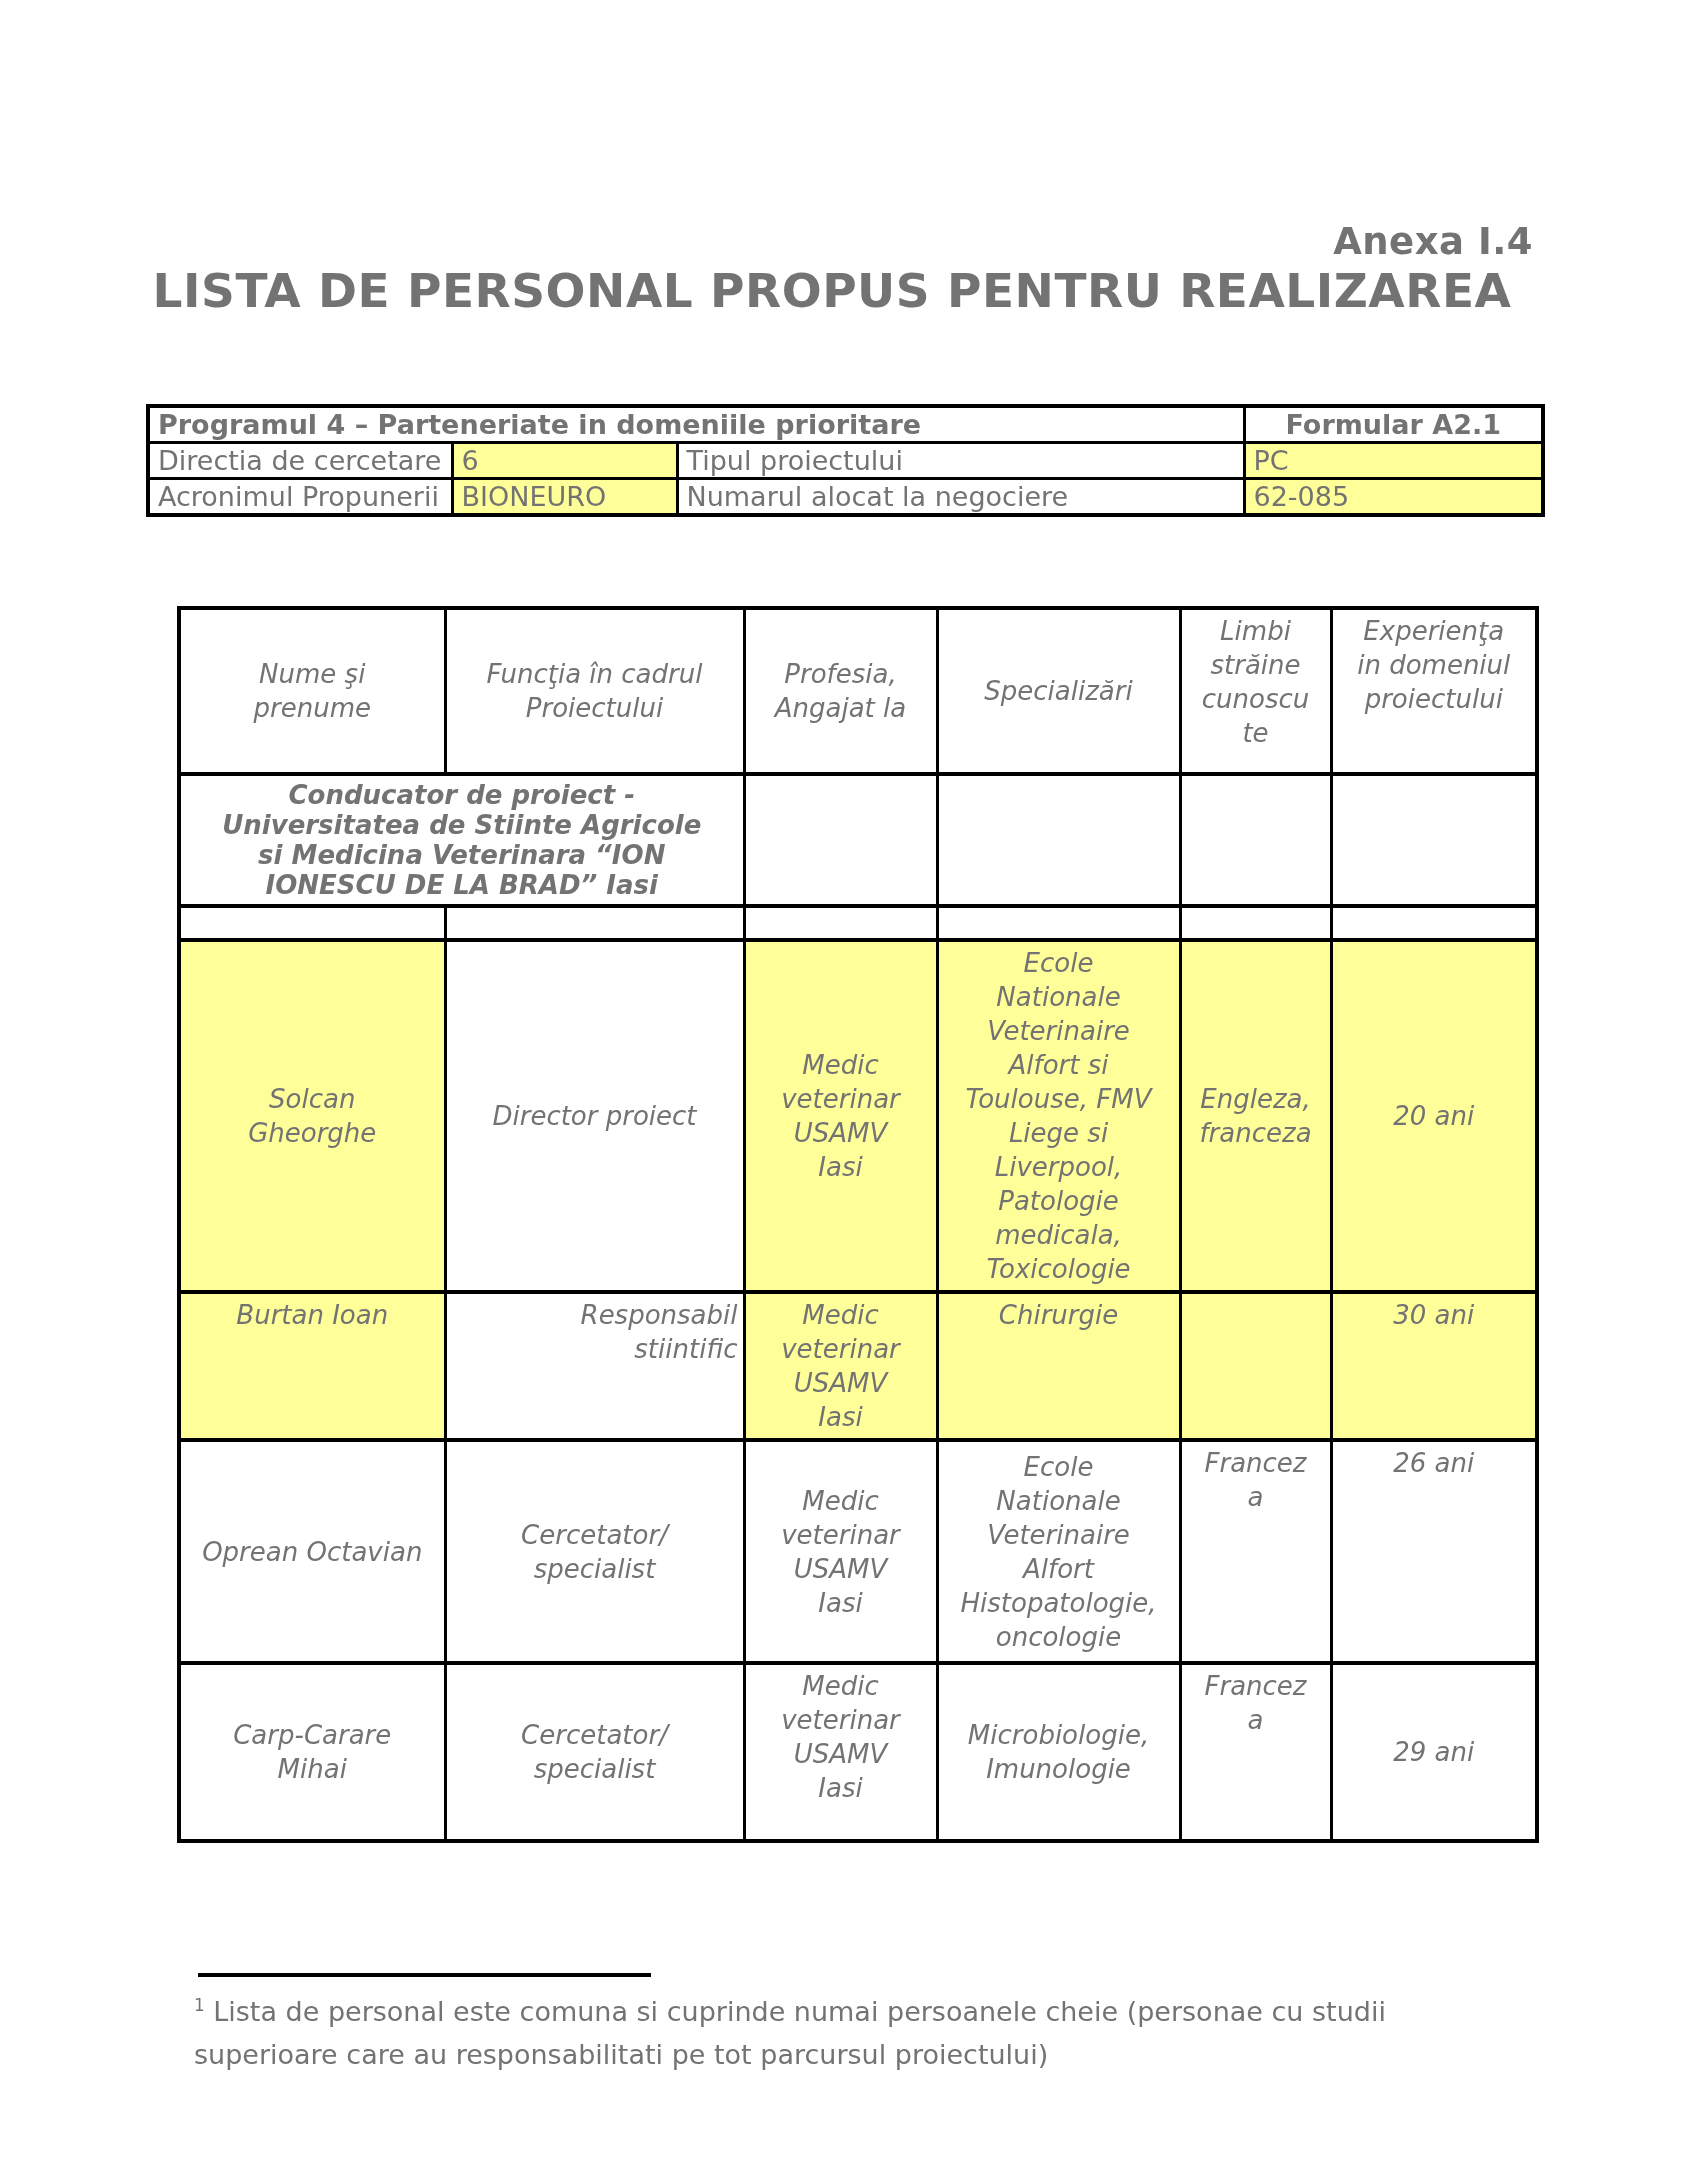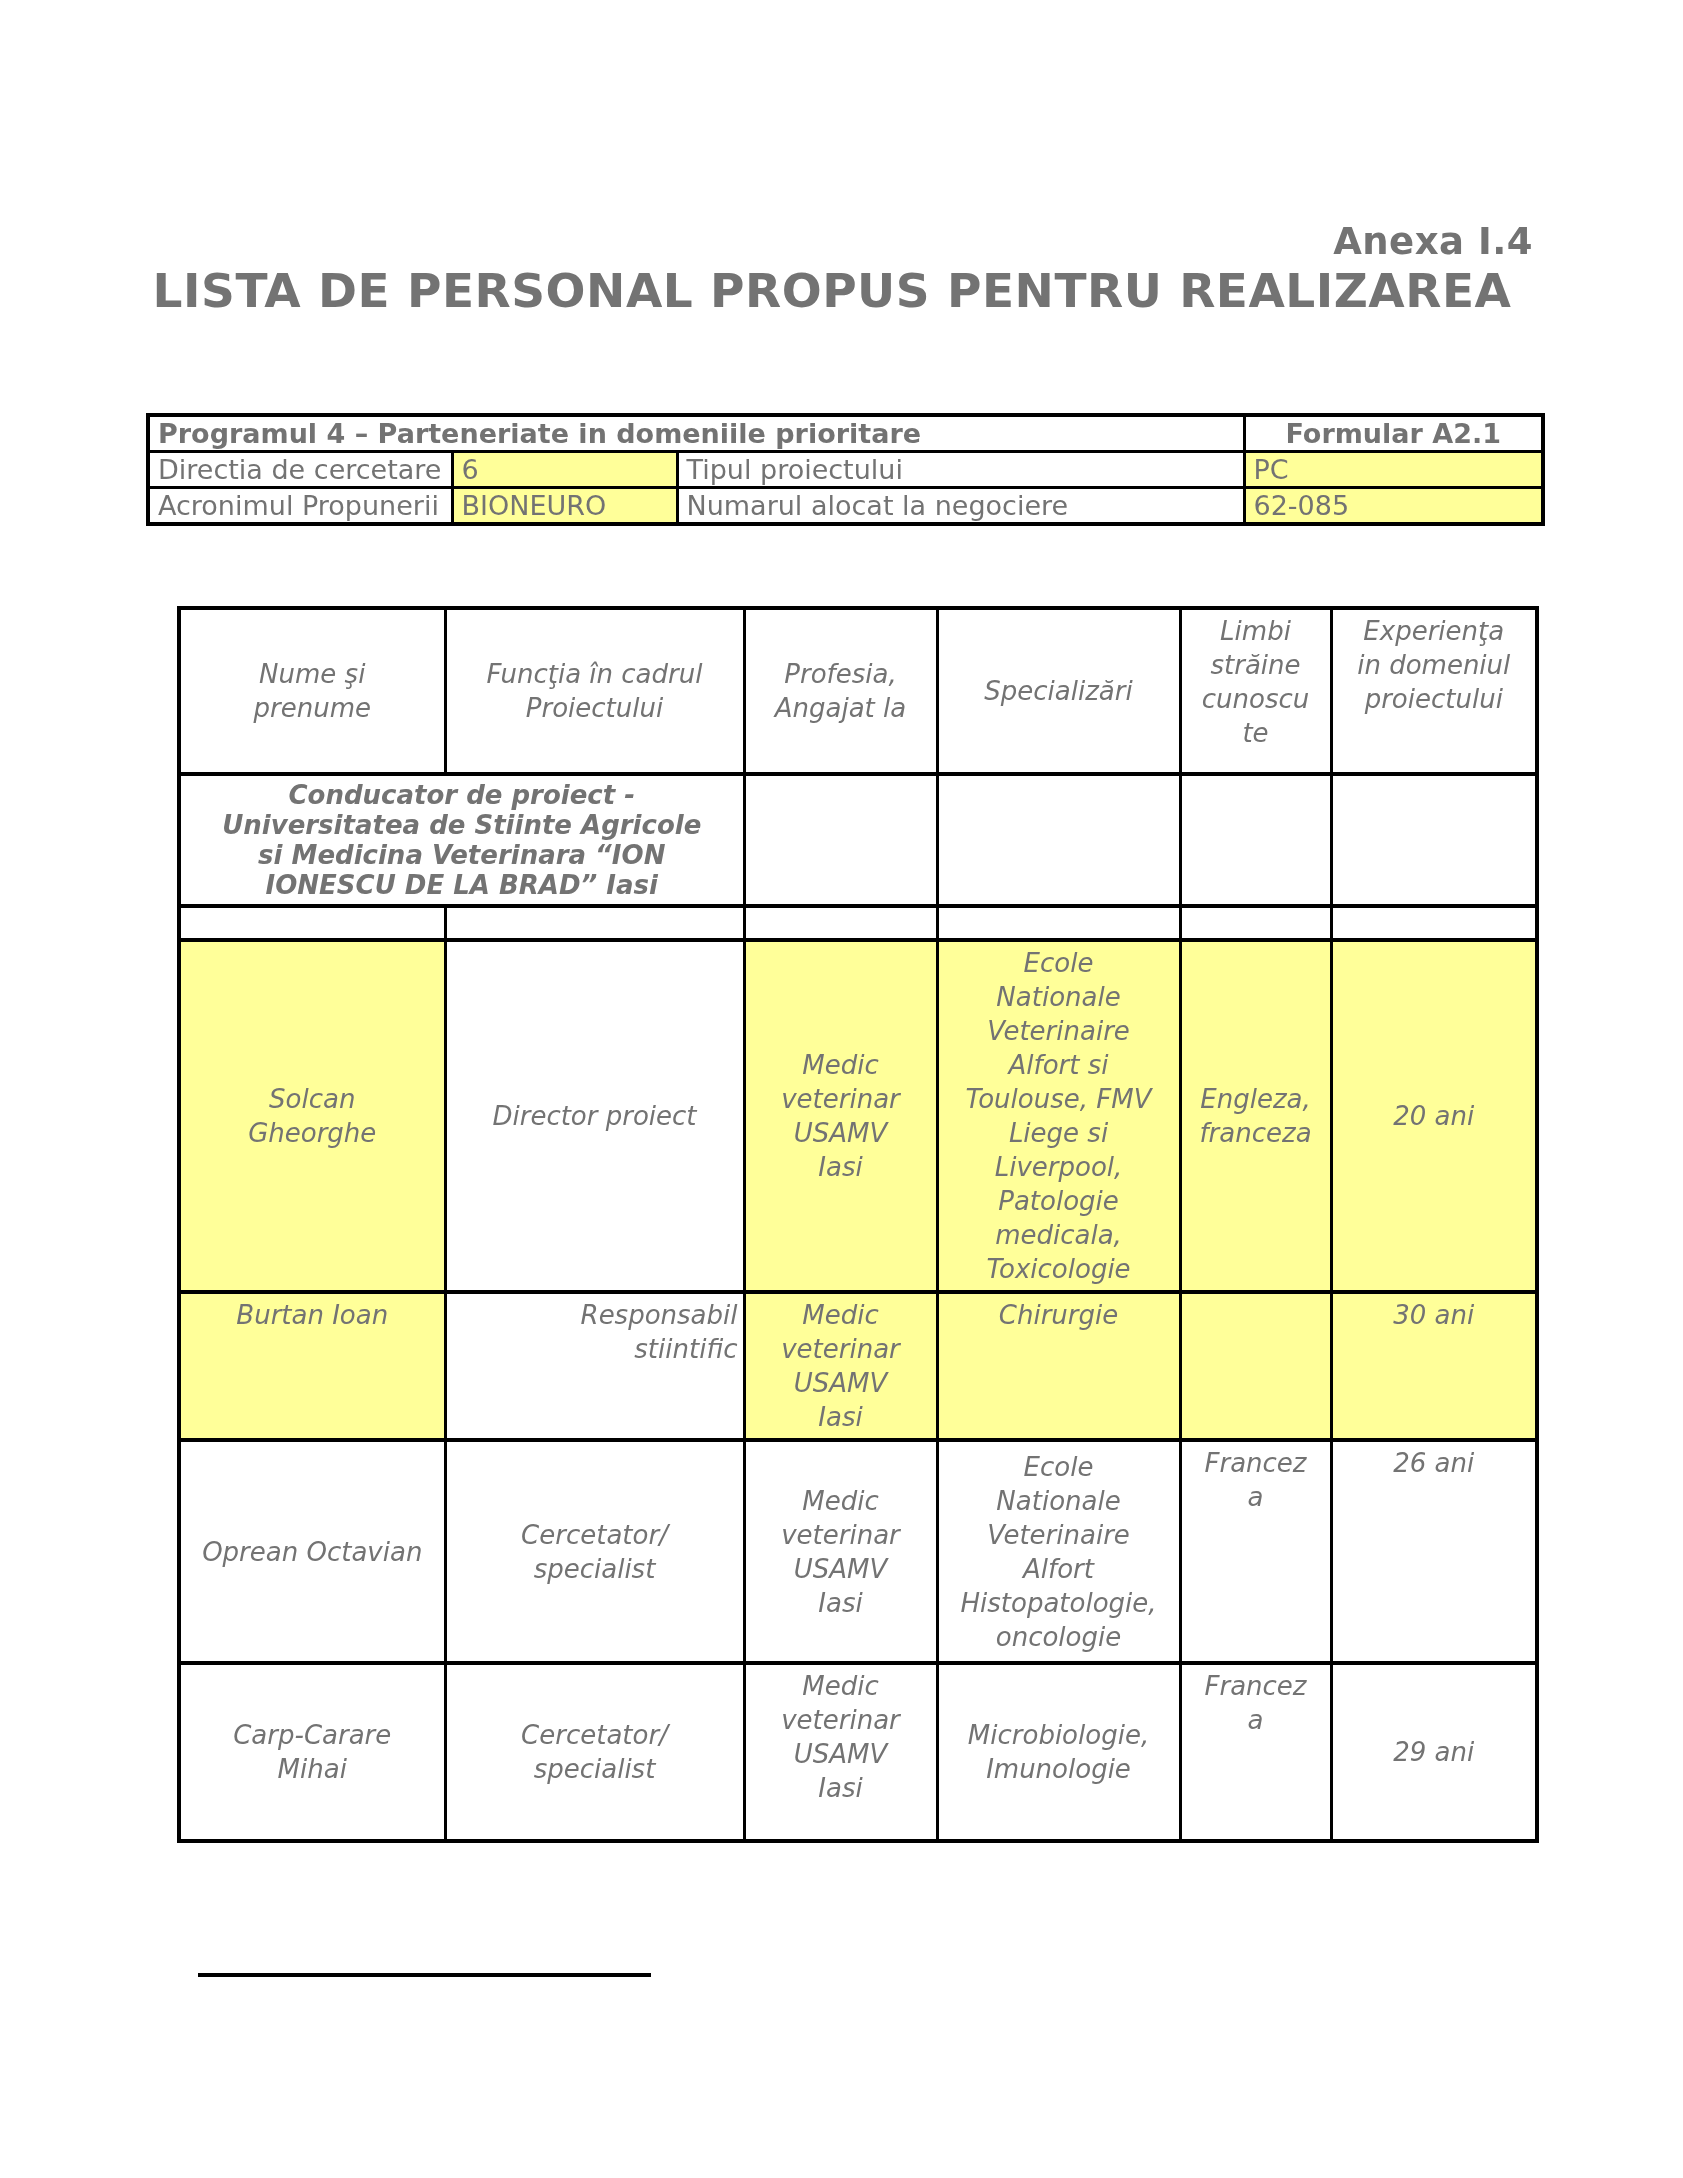--- a/index.html
+++ b/index.html
@@ -39,7 +39,7 @@
   .info-table {
     position: absolute;
     left: 146px;
-    top: 413px;
+    top: 404px;
     width: 1395px;
     font-size: 27px;
   }

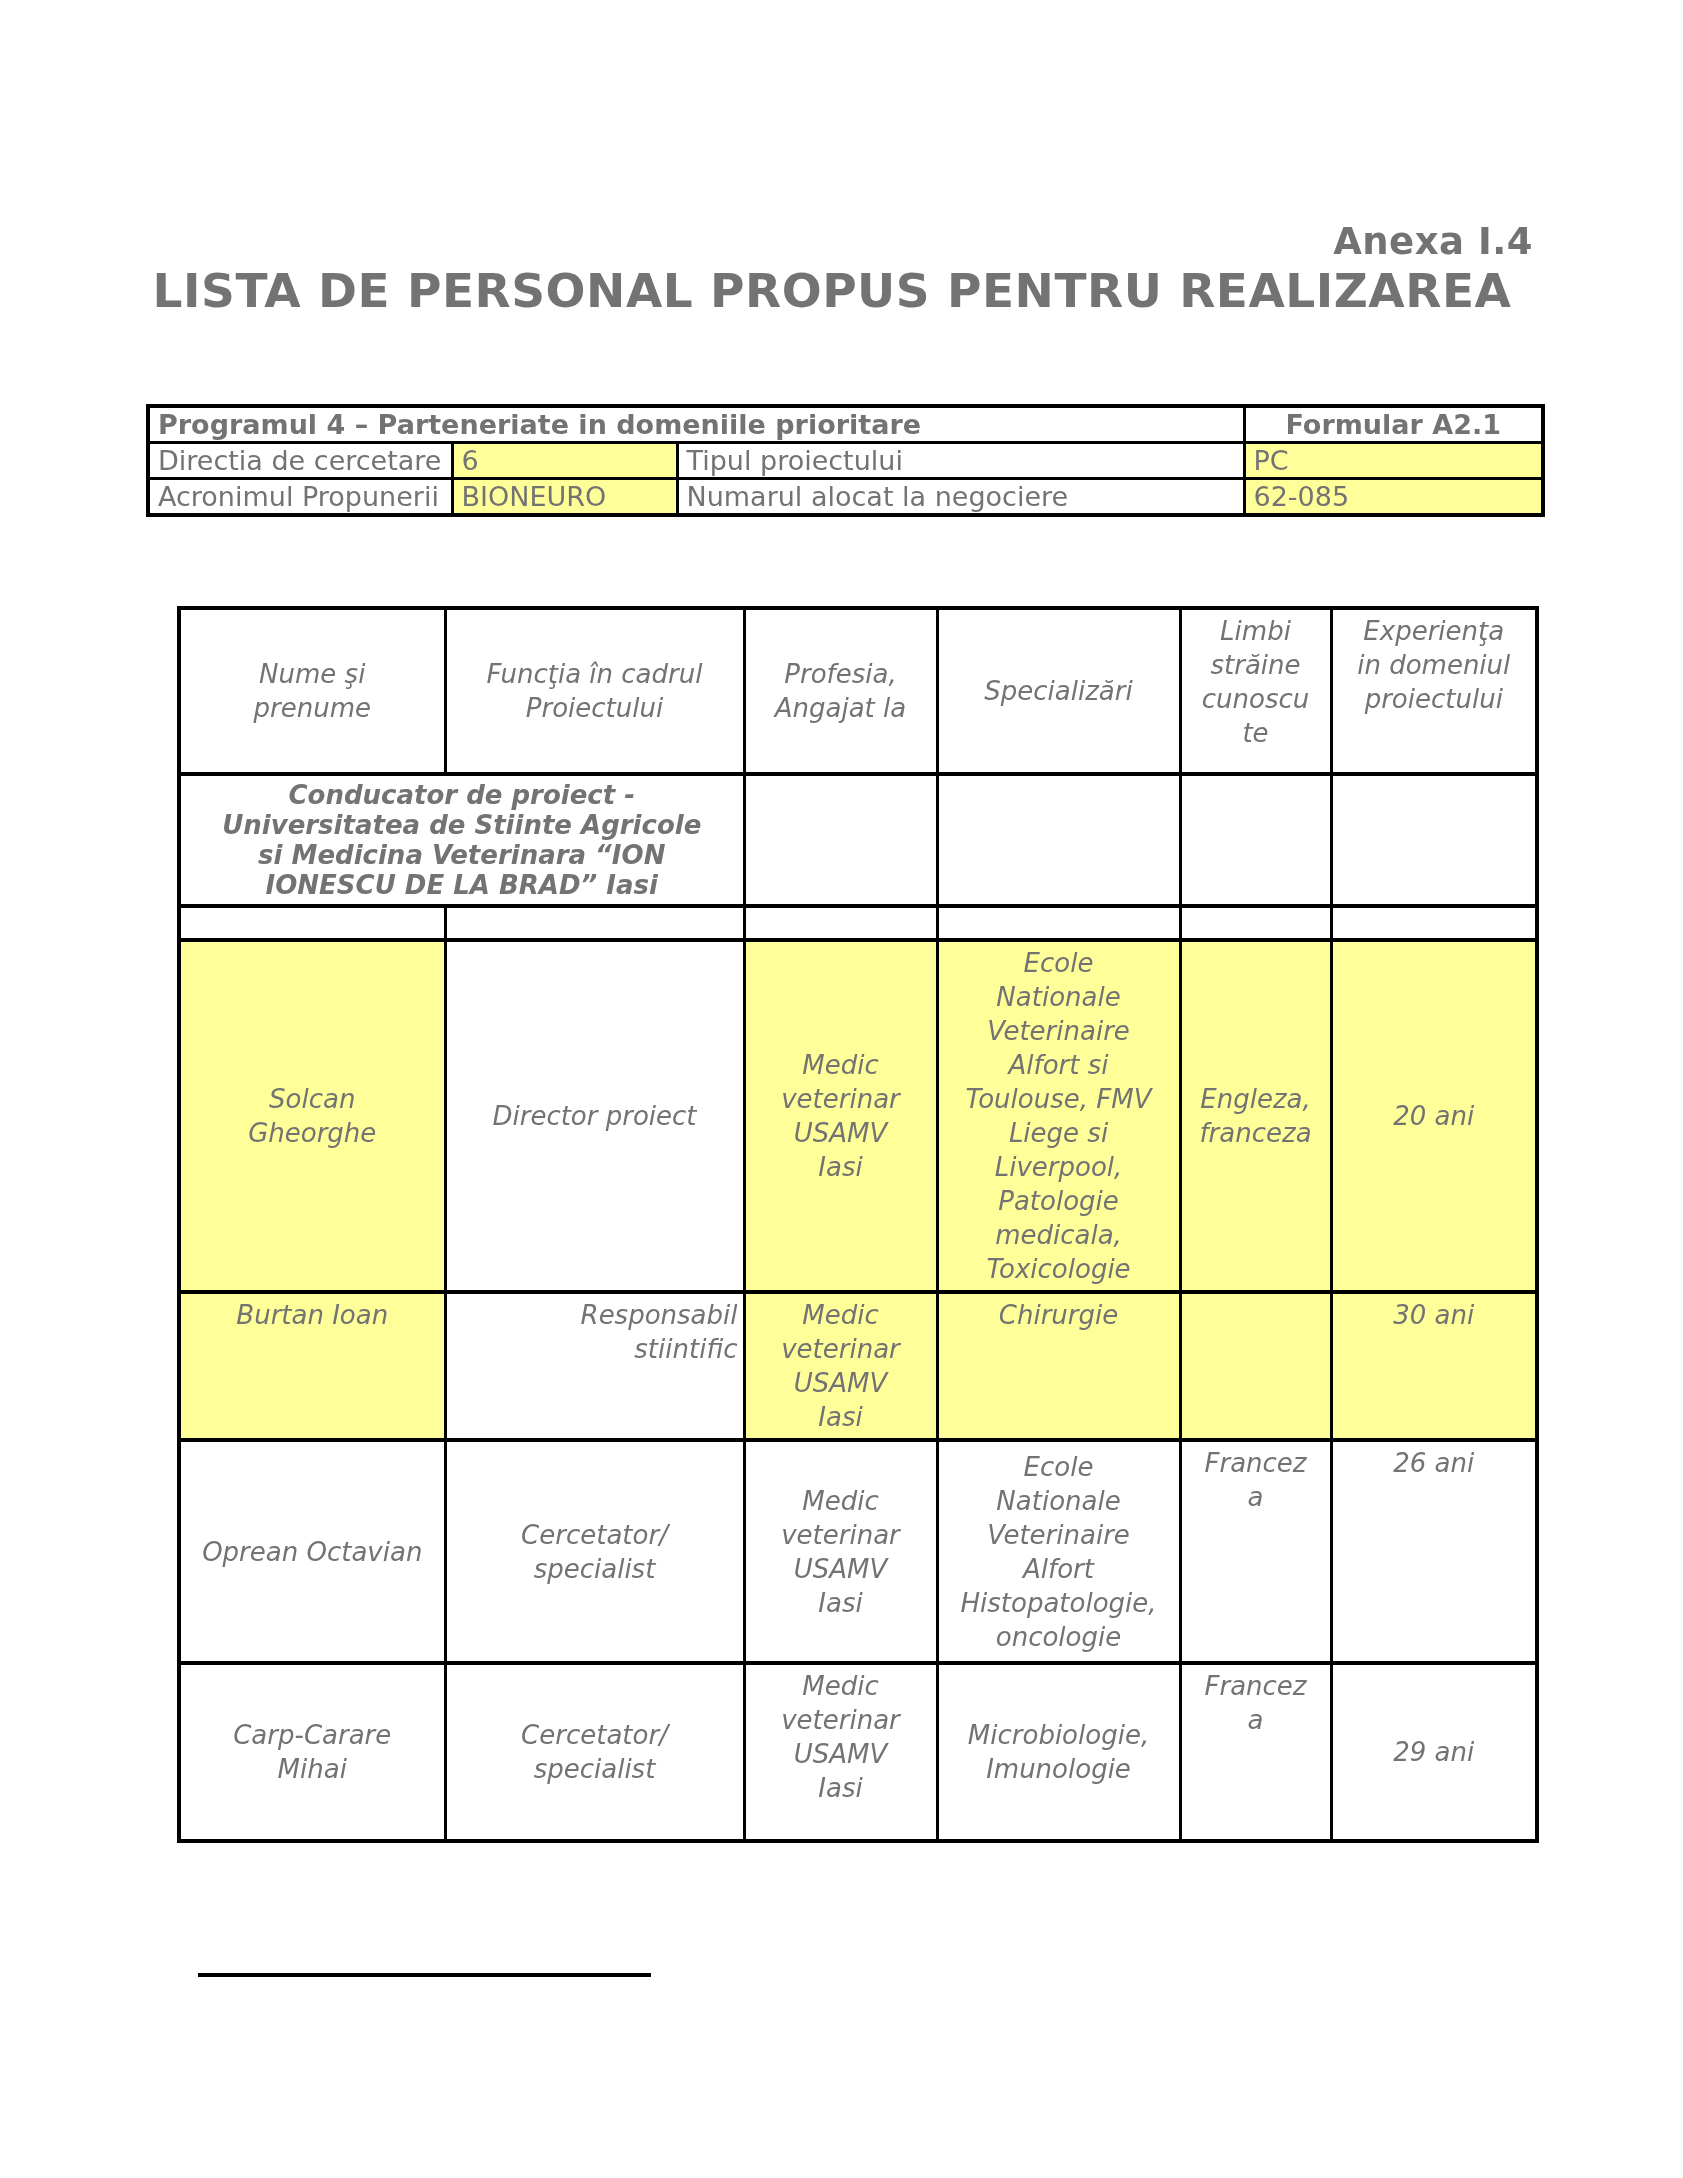--- a/index.html
+++ b/index.html
@@ -263,6 +263,8 @@
     </table>
 
   <div class="footnote-rule"></div>
+  <div class="footnote"><sup>1</sup><span class="fn-text"> Lista de personal este comuna si cuprinde numai persoanele cheie (personae cu studii
+superioare care au responsabilitati pe tot parcursul proiectului)</span></div>
 
 </div>
 

